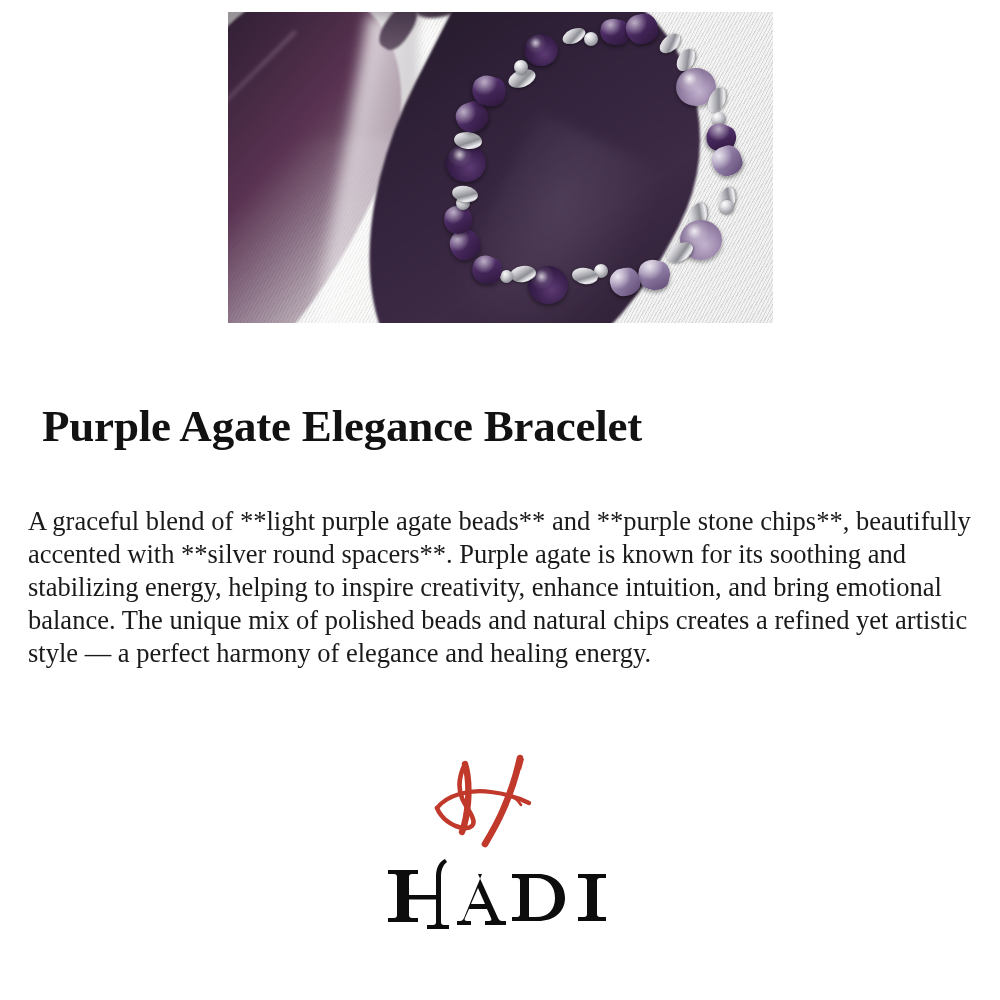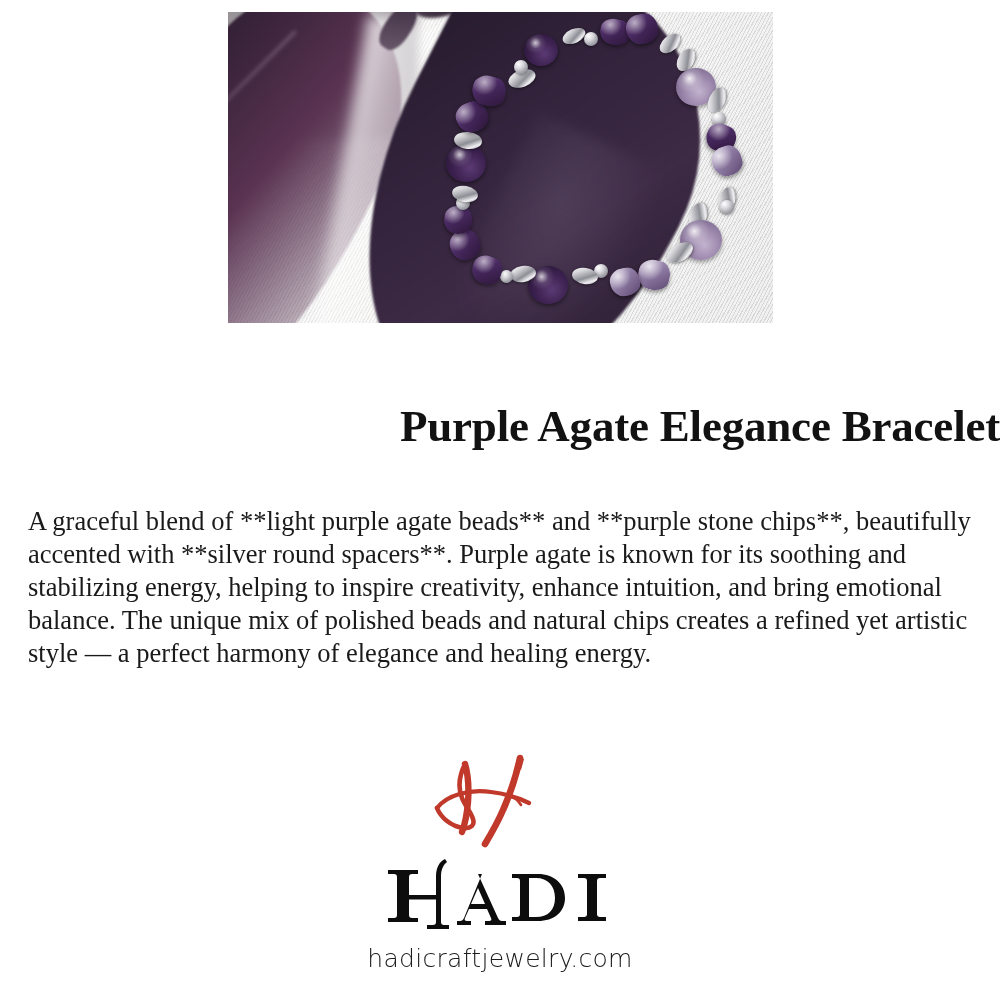--- a/index.html
+++ b/index.html
@@ -169,13 +169,14 @@
     position: absolute;
     left: 0; right: 0;
     top: 372px;
-    text-align: right;
+    text-align: left;
     font-family: "Liberation Serif", "DejaVu Serif", serif;
     font-weight: bold;
     font-size: 45px;
     letter-spacing: -0.2px;
     color: #121212;
     line-height: 1.08;
+    padding-left: 42px;
   }
 
   .product-description {

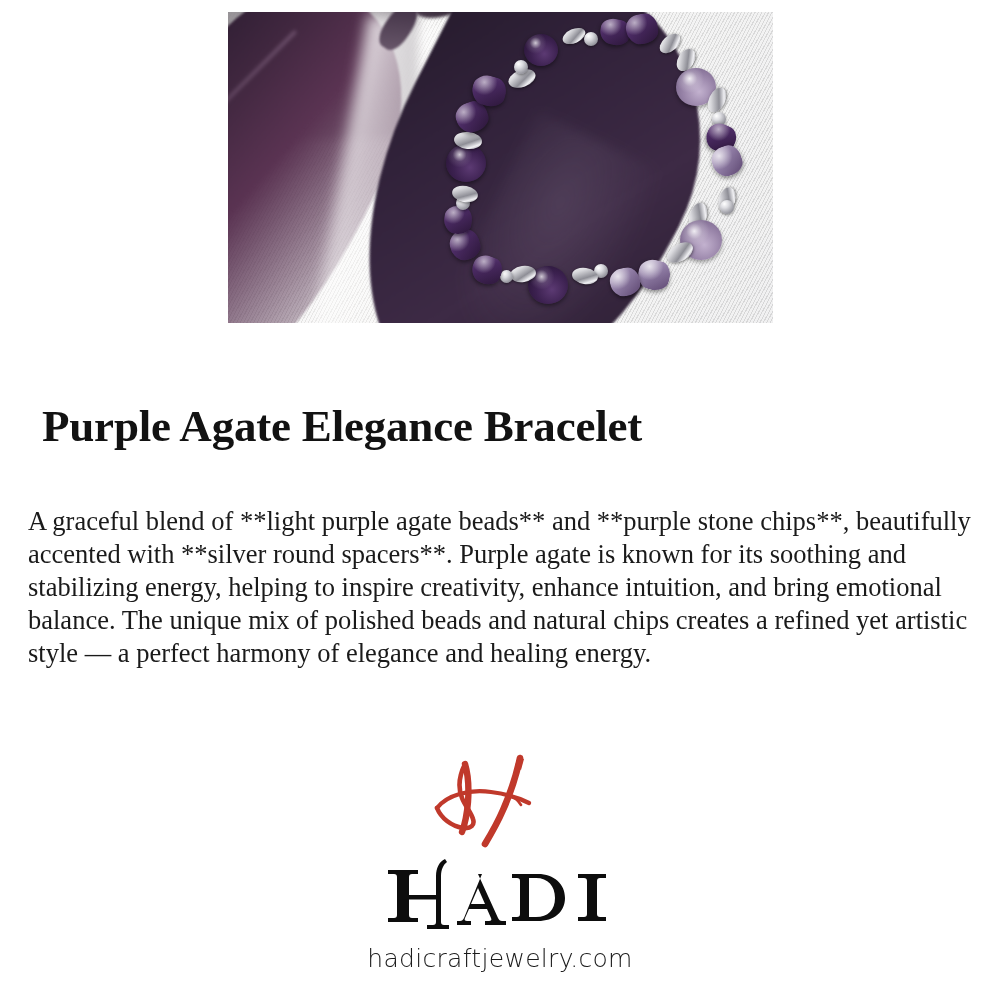--- a/index.html
+++ b/index.html
@@ -335,7 +335,6 @@
       </svg>
     </div>
 
-    <div class="site-url">hadicraftjewelry.com</div>
   </div>
 
 </div>

